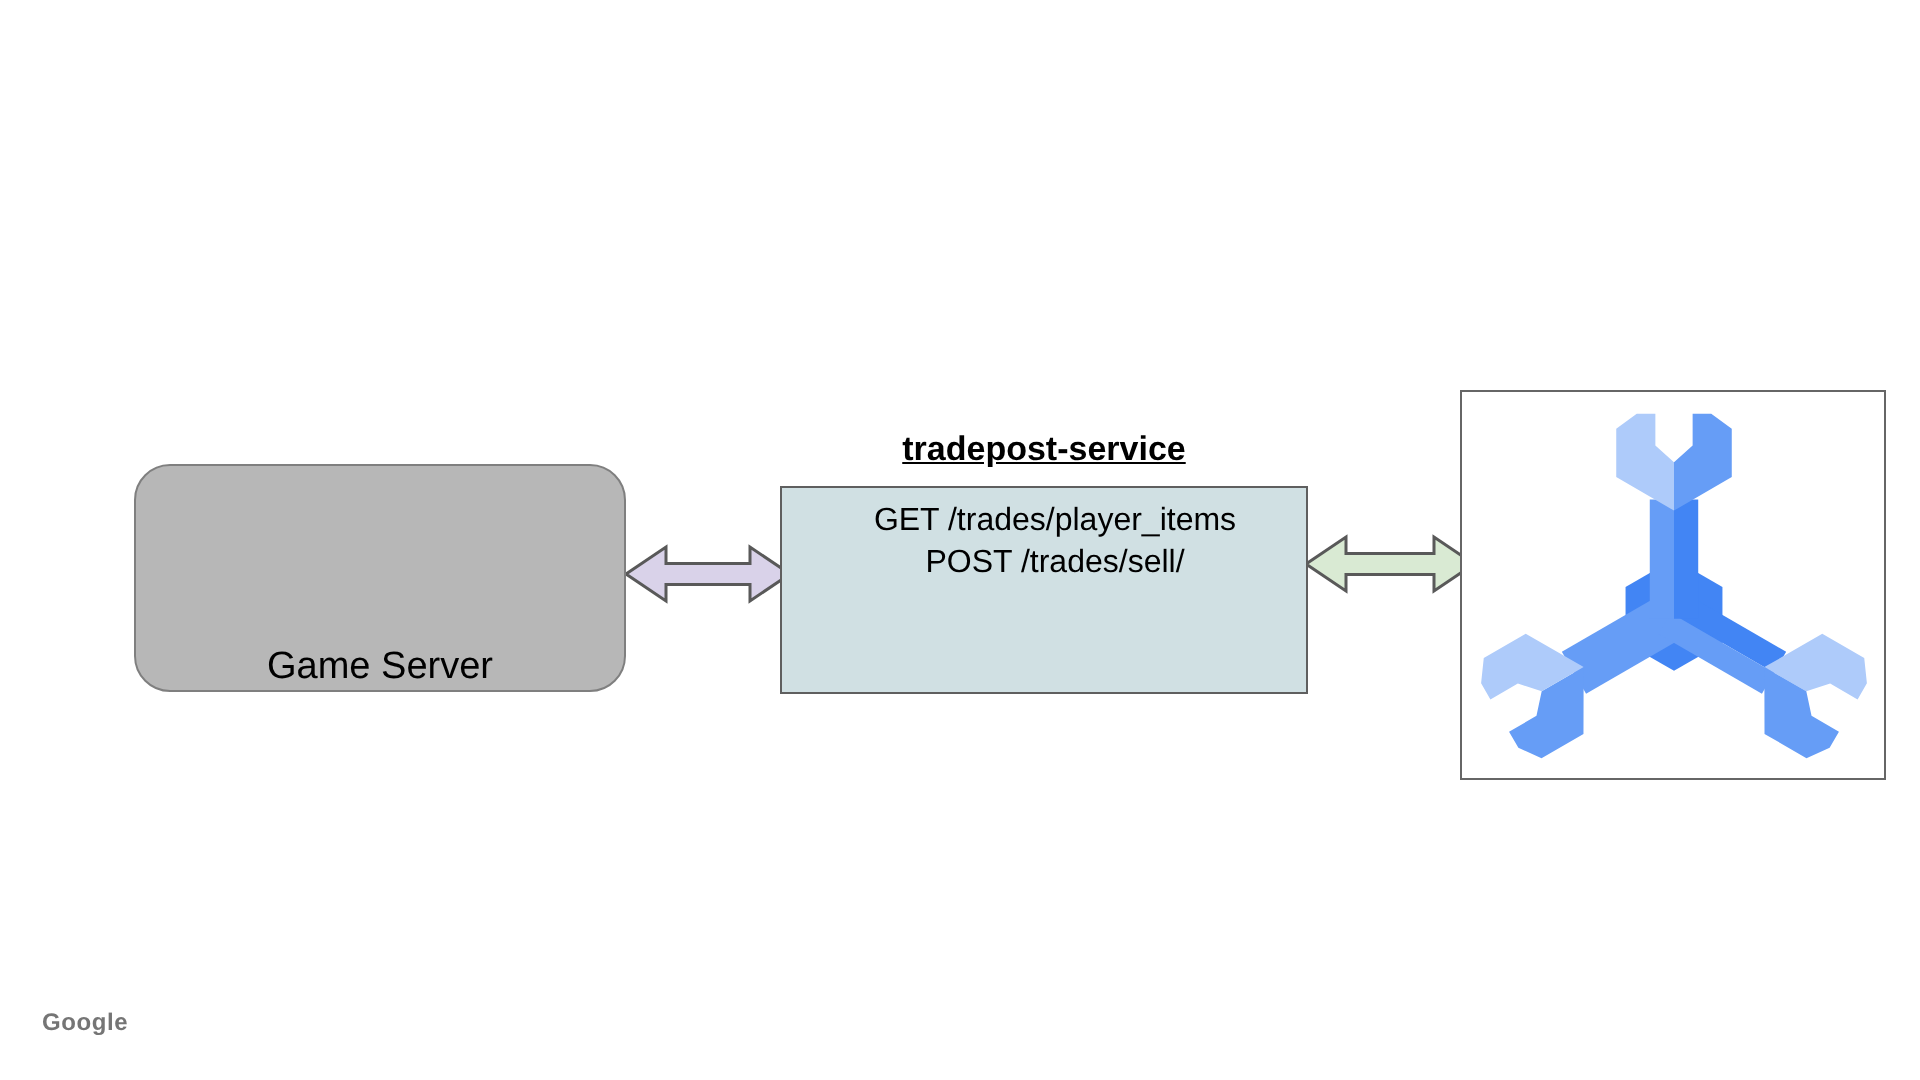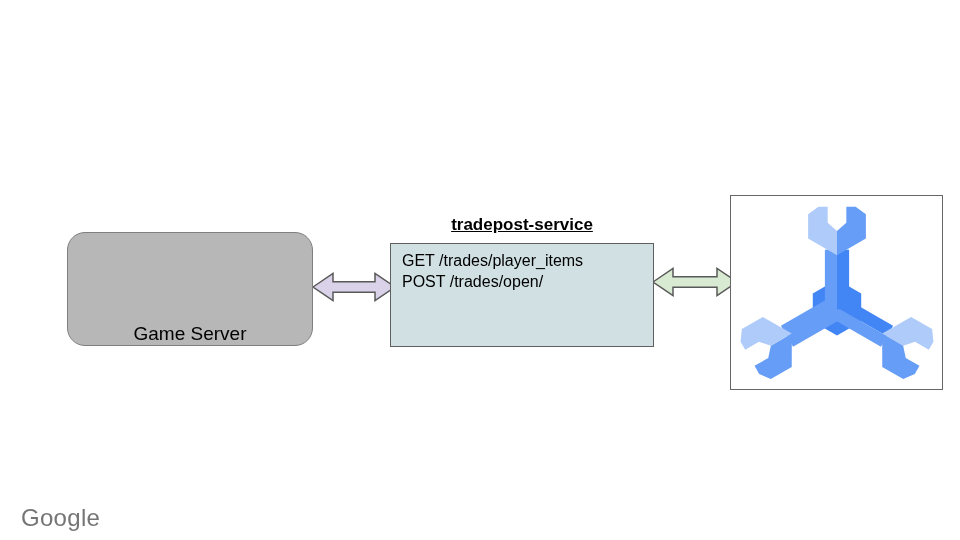--- a/index.html
+++ b/index.html
@@ -32,7 +32,7 @@
     padding:7px 0 0 11px;
   }
   .endpoint{
-    font-size:16px;line-height:20.7px;white-space:nowrap;
+    font-size:16px;line-height:20.7px;white-space:nowrap;text-align:center;
   }
   
   .spanner-box{

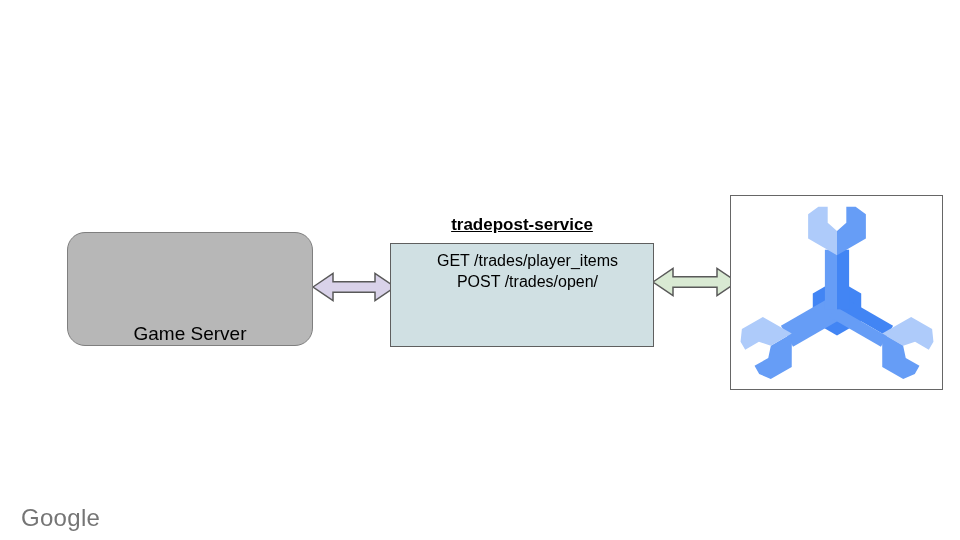--- a/index.html
+++ b/index.html
@@ -75,7 +75,7 @@
   <div class="abs service-title">tradepost-service</div>
   <div class="abs service-box">
     <div class="endpoint">GET /trades/player_items</div>
-    <div class="endpoint">POST /trades/open/</div>
+    <div class="endpoint">POST /trades/sell/</div>
   </div>
 
   <div class="abs spanner-box">

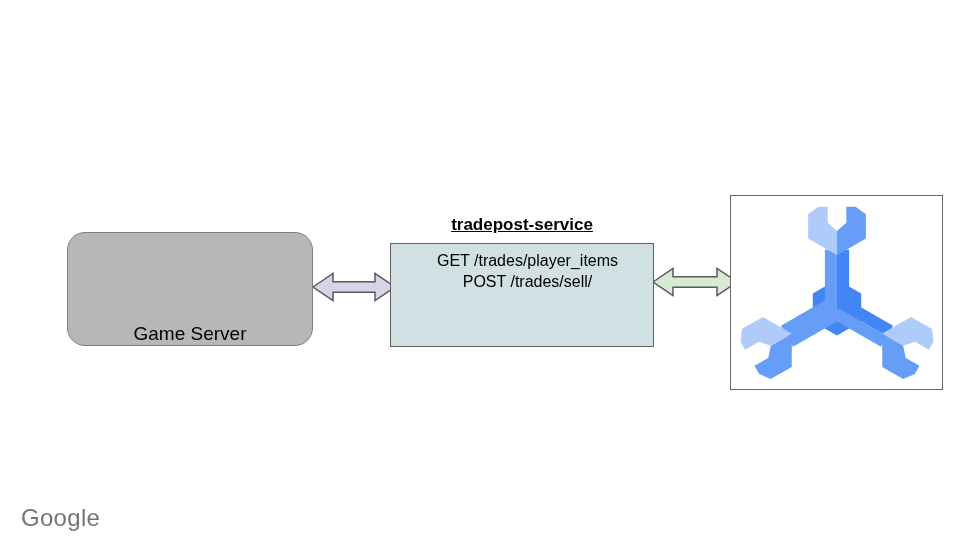--- a/index.html
+++ b/index.html
@@ -51,8 +51,8 @@
   .arrow-right-poly{fill:var(--arrow-right-fill);stroke:var(--arrow-stroke);stroke-width:1.5;}
   
   .brand{
-    left:21px;top:504px;font-size:24px;letter-spacing:0.3px;
-    color:var(--brand-gray);font-weight:400;
+    left:21px;top:504px;font-size:12px;letter-spacing:0.3px;
+    color:var(--brand-gray);font-weight:700;
   }
 </style>
 </head>

